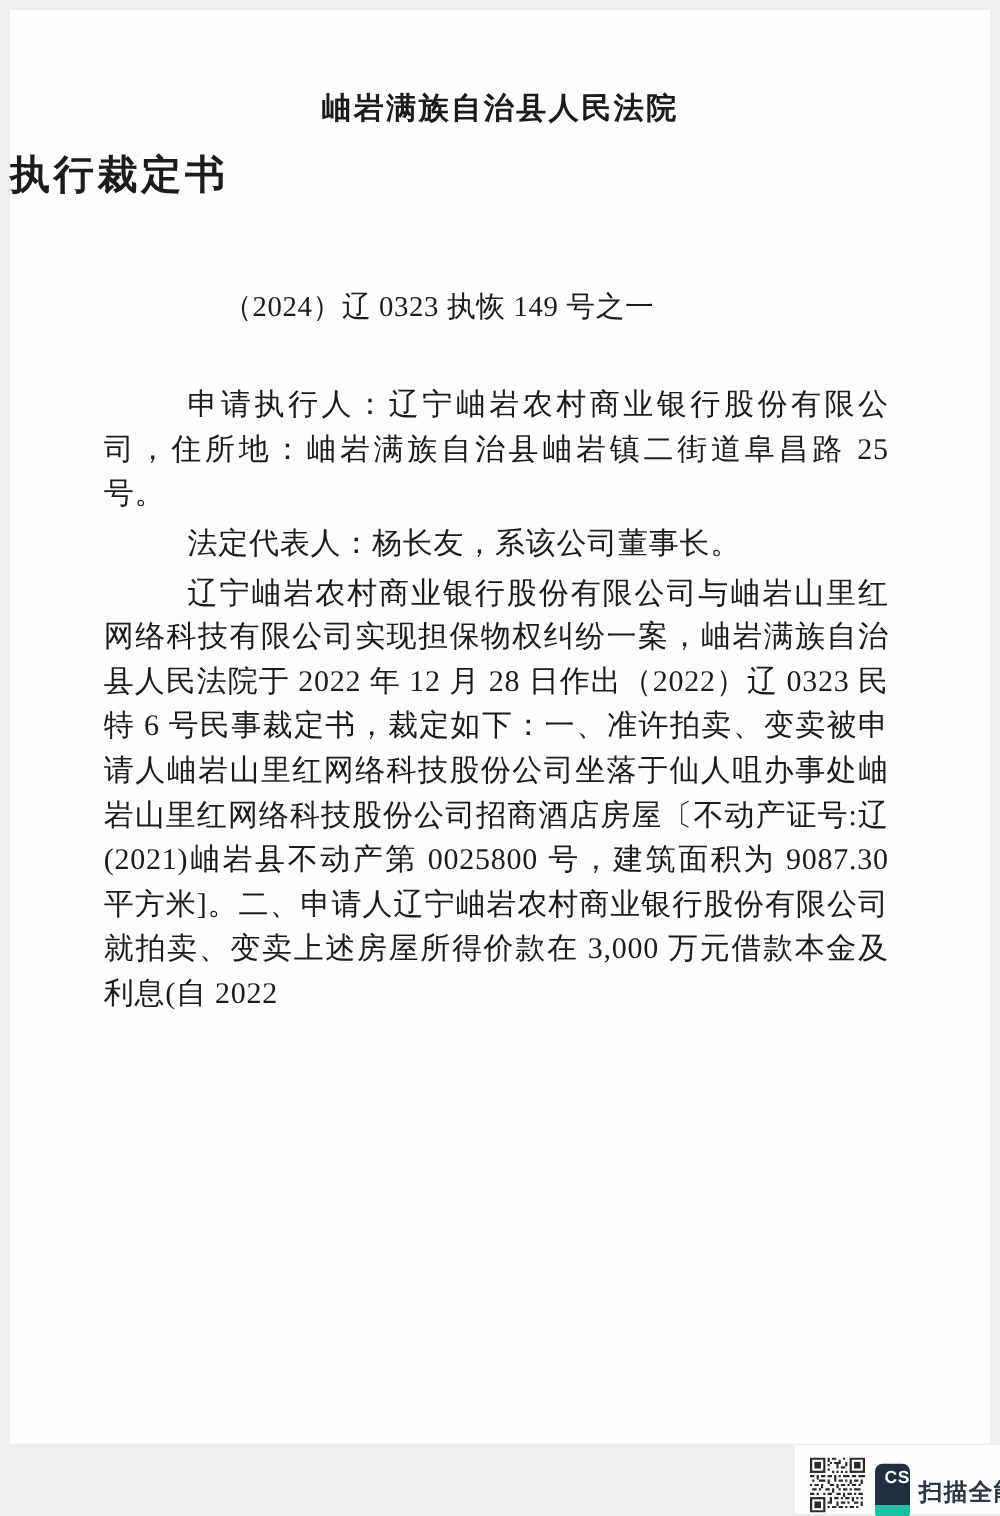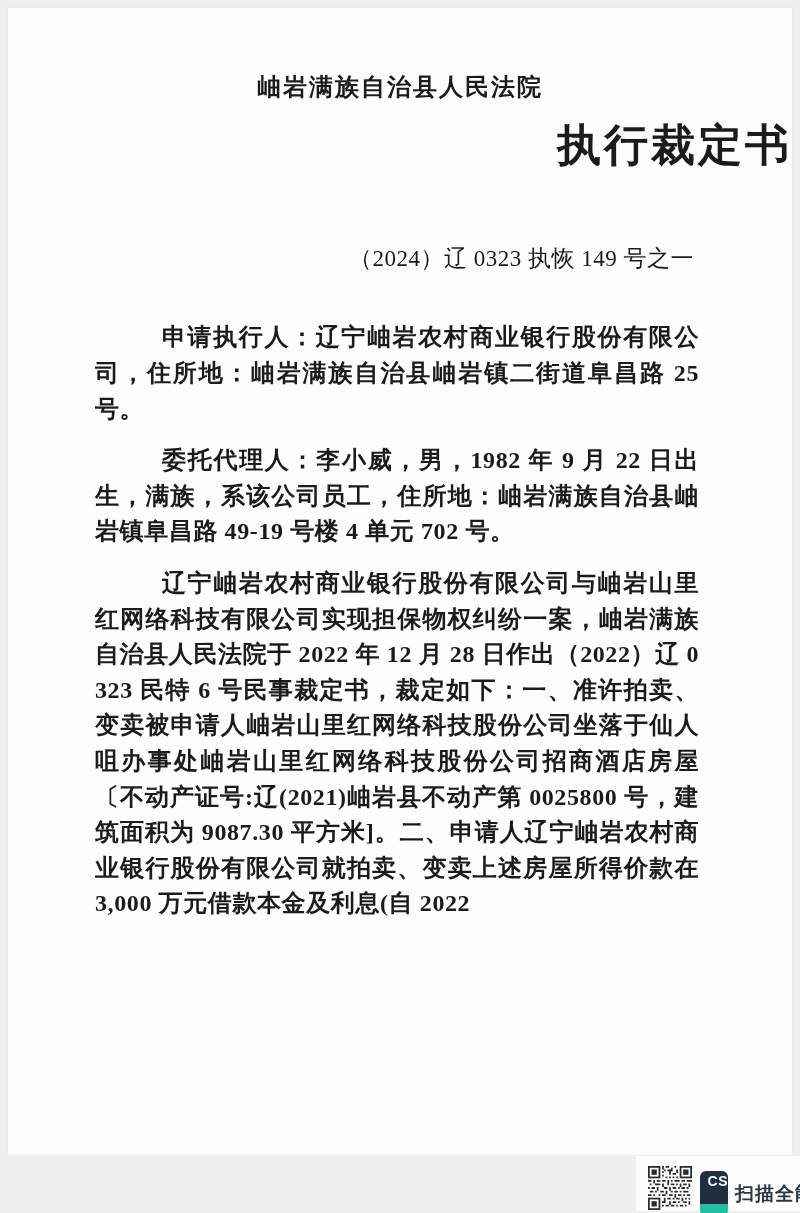--- a/index.html
+++ b/index.html
@@ -20,8 +20,8 @@
     font-size:24px;font-weight:600;letter-spacing:2px;line-height:1.1;
   }
   .doctitle{
-    margin-top:22px;text-align:right;
-    font-size:44px;font-weight:600;letter-spacing:3px;line-height:1.1;
+    margin-top:22px;text-align:left;
+    font-size:32px;font-weight:600;letter-spacing:3px;line-height:1.1;
   }
   .caseno{
     margin-top:74px;text-align:right;padding-right:98px;

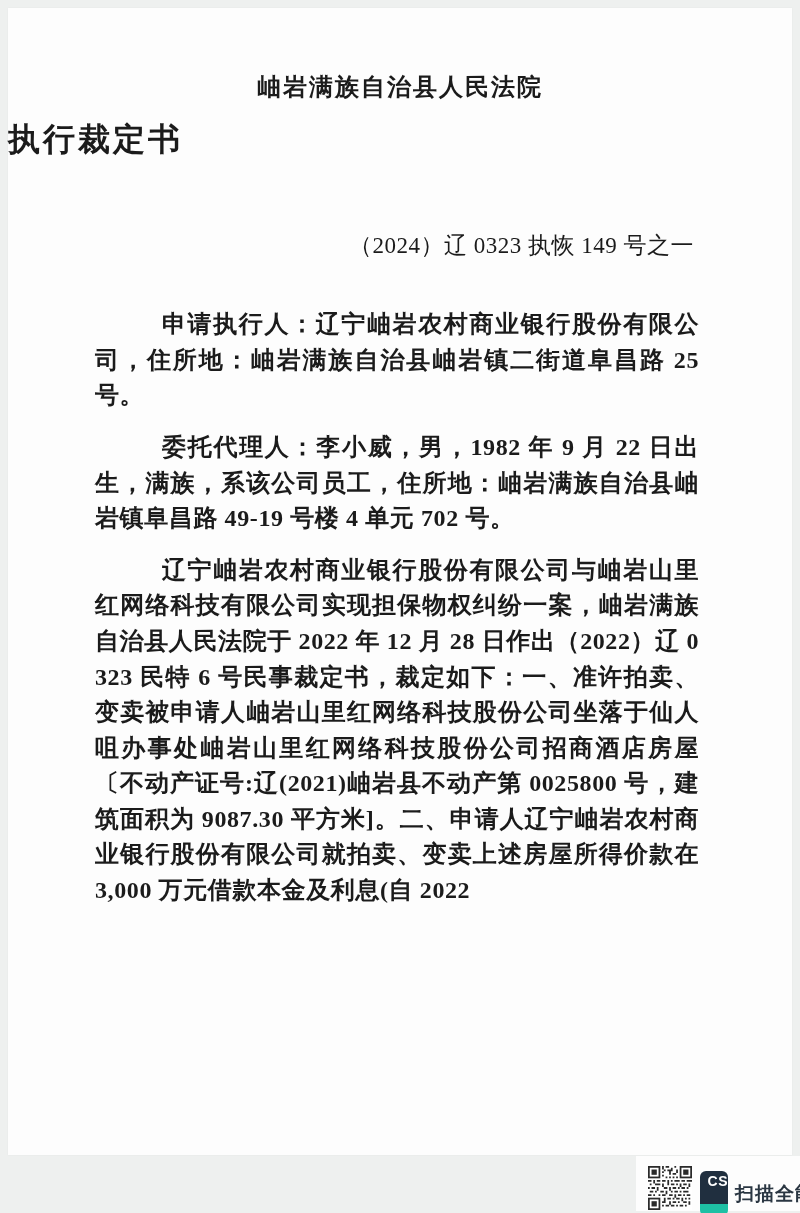--- a/index.html
+++ b/index.html
@@ -24,7 +24,7 @@
     font-size:32px;font-weight:600;letter-spacing:3px;line-height:1.1;
   }
   .caseno{
-    margin-top:74px;text-align:right;padding-right:98px;
+    margin-top:74px;text-align:center;padding-right:98px;
     font-size:23px;letter-spacing:0.5px;line-height:1.2;
   }
   .bodytext{

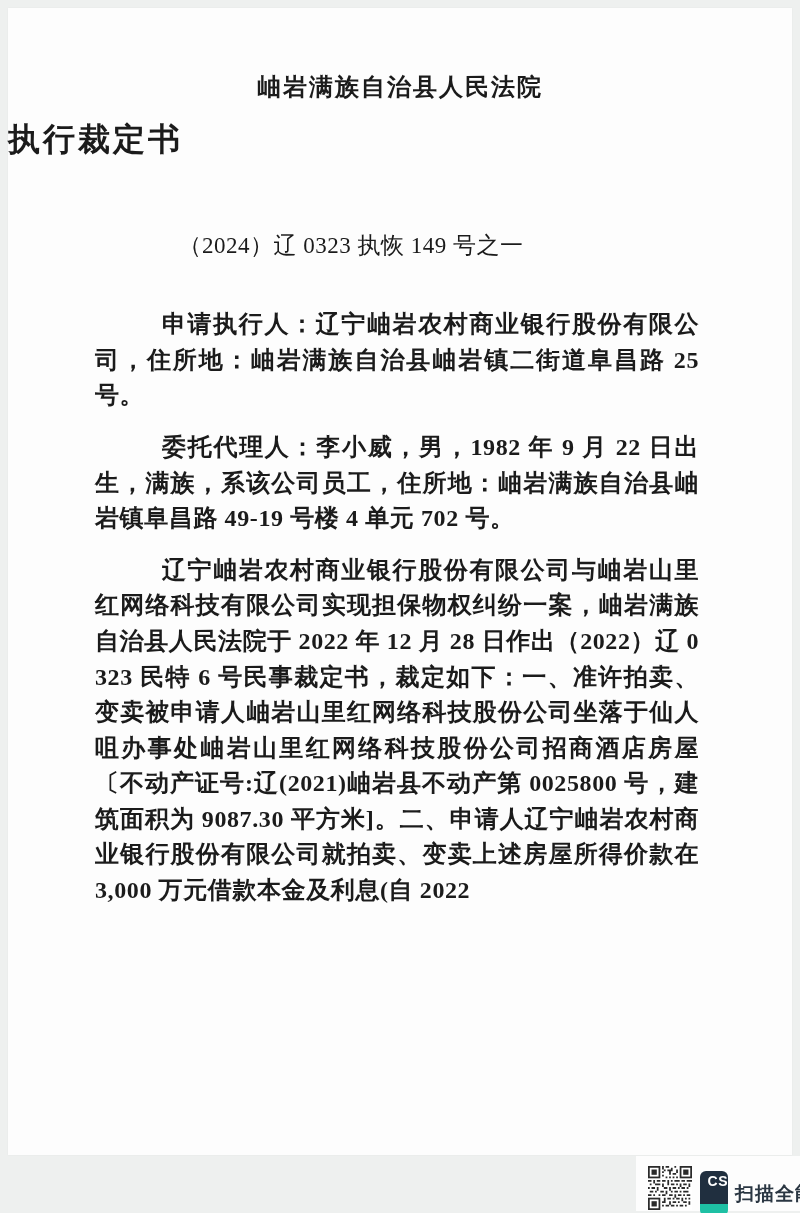--- a/index.html
+++ b/index.html
@@ -32,7 +32,7 @@
     font-size:24px;line-height:35.6px;letter-spacing:0.6px;
     text-align:justify;text-justify:inter-ideograph;word-break:break-all;
   }
-  .para{margin:16px;text-indent:67px;font-weight:bold;}
+  .para{margin:4px;text-indent:67px;}
   
   .wm{
     position:absolute;left:636px;top:1156px;width:172px;height:55px;

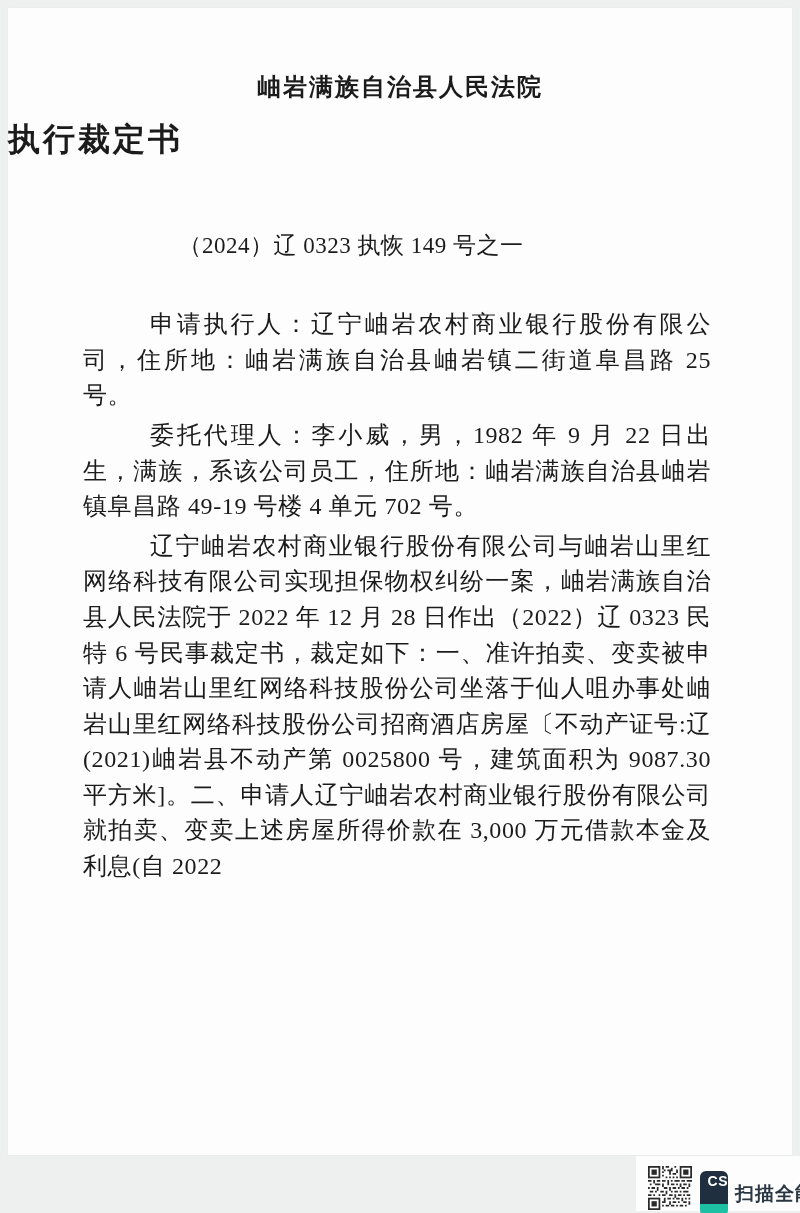--- a/index.html
+++ b/index.html
@@ -67,6 +67,7 @@
     <div class="caseno">（2024）辽 0323 执恢 149 号之一</div>
     <div class="bodytext">
       <p class="para">申请执行人：辽宁岫岩农村商业银行股份有限公司，住所地：岫岩满族自治县岫岩镇二街道阜昌路 25 号。</p>
+      <p class="para">法定代表人：杨长友，系该公司董事长。</p>
       <p class="para">委托代理人：李小威，男，1982 年 9 月 22 日出生，满族，系该公司员工，住所地：岫岩满族自治县岫岩镇阜昌路 49-19 号楼 4 单元 702 号。</p>
       <p class="para">辽宁岫岩农村商业银行股份有限公司与岫岩山里红网络科技有限公司实现担保物权纠纷一案，岫岩满族自治县人民法院于 2022 年 12 月 28 日作出（2022）辽 0323 民特 6 号民事裁定书，裁定如下：一、准许拍卖、变卖被申请人岫岩山里红网络科技股份公司坐落于仙人咀办事处岫岩山里红网络科技股份公司招商酒店房屋〔不动产证号:辽(2021)岫岩县不动产第 0025800 号，建筑面积为 9087.30 平方米]。二、申请人辽宁岫岩农村商业银行股份有限公司就拍卖、变卖上述房屋所得价款在 3,000 万元借款本金及利息(自 2022</p>
     </div>

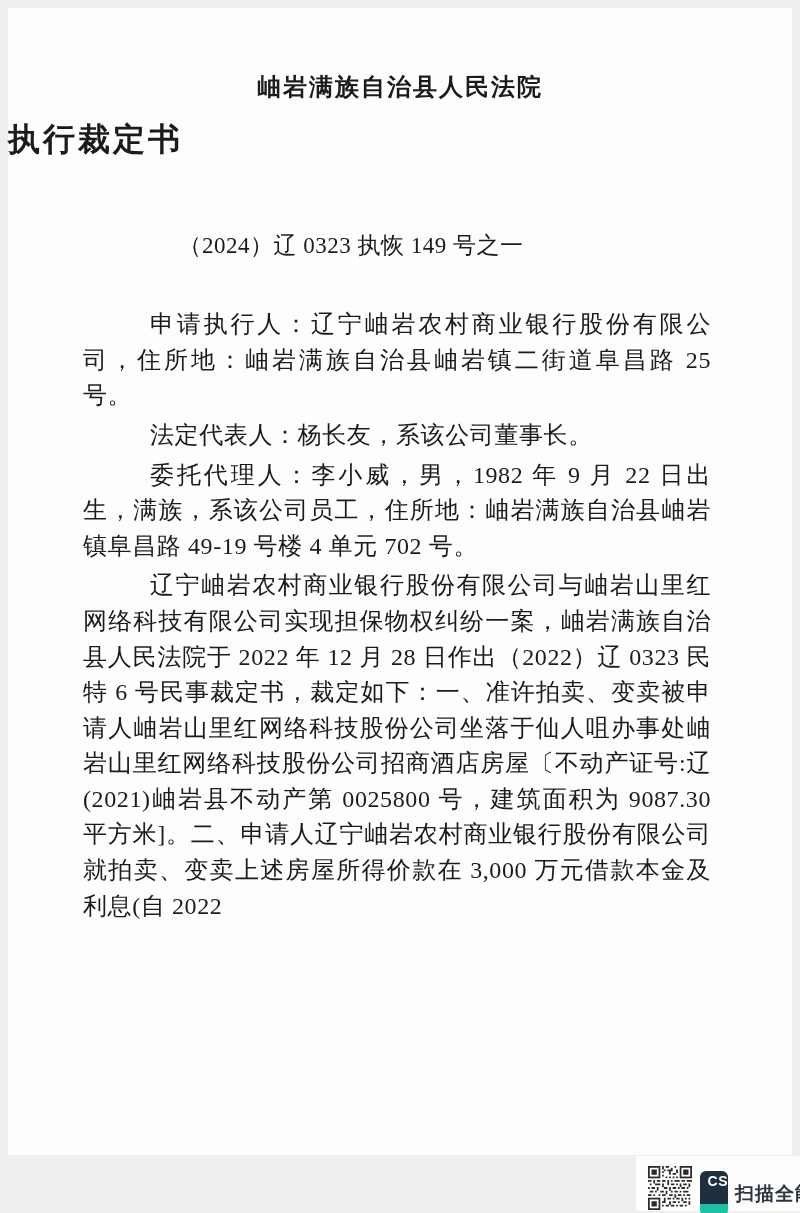--- a/index.html
+++ b/index.html
@@ -68,7 +68,6 @@
     <div class="bodytext">
       <p class="para">申请执行人：辽宁岫岩农村商业银行股份有限公司，住所地：岫岩满族自治县岫岩镇二街道阜昌路 25 号。</p>
       <p class="para">法定代表人：杨长友，系该公司董事长。</p>
-      <p class="para">委托代理人：李小威，男，1982 年 9 月 22 日出生，满族，系该公司员工，住所地：岫岩满族自治县岫岩镇阜昌路 49-19 号楼 4 单元 702 号。</p>
       <p class="para">辽宁岫岩农村商业银行股份有限公司与岫岩山里红网络科技有限公司实现担保物权纠纷一案，岫岩满族自治县人民法院于 2022 年 12 月 28 日作出（2022）辽 0323 民特 6 号民事裁定书，裁定如下：一、准许拍卖、变卖被申请人岫岩山里红网络科技股份公司坐落于仙人咀办事处岫岩山里红网络科技股份公司招商酒店房屋〔不动产证号:辽(2021)岫岩县不动产第 0025800 号，建筑面积为 9087.30 平方米]。二、申请人辽宁岫岩农村商业银行股份有限公司就拍卖、变卖上述房屋所得价款在 3,000 万元借款本金及利息(自 2022</p>
     </div>
   </div>

